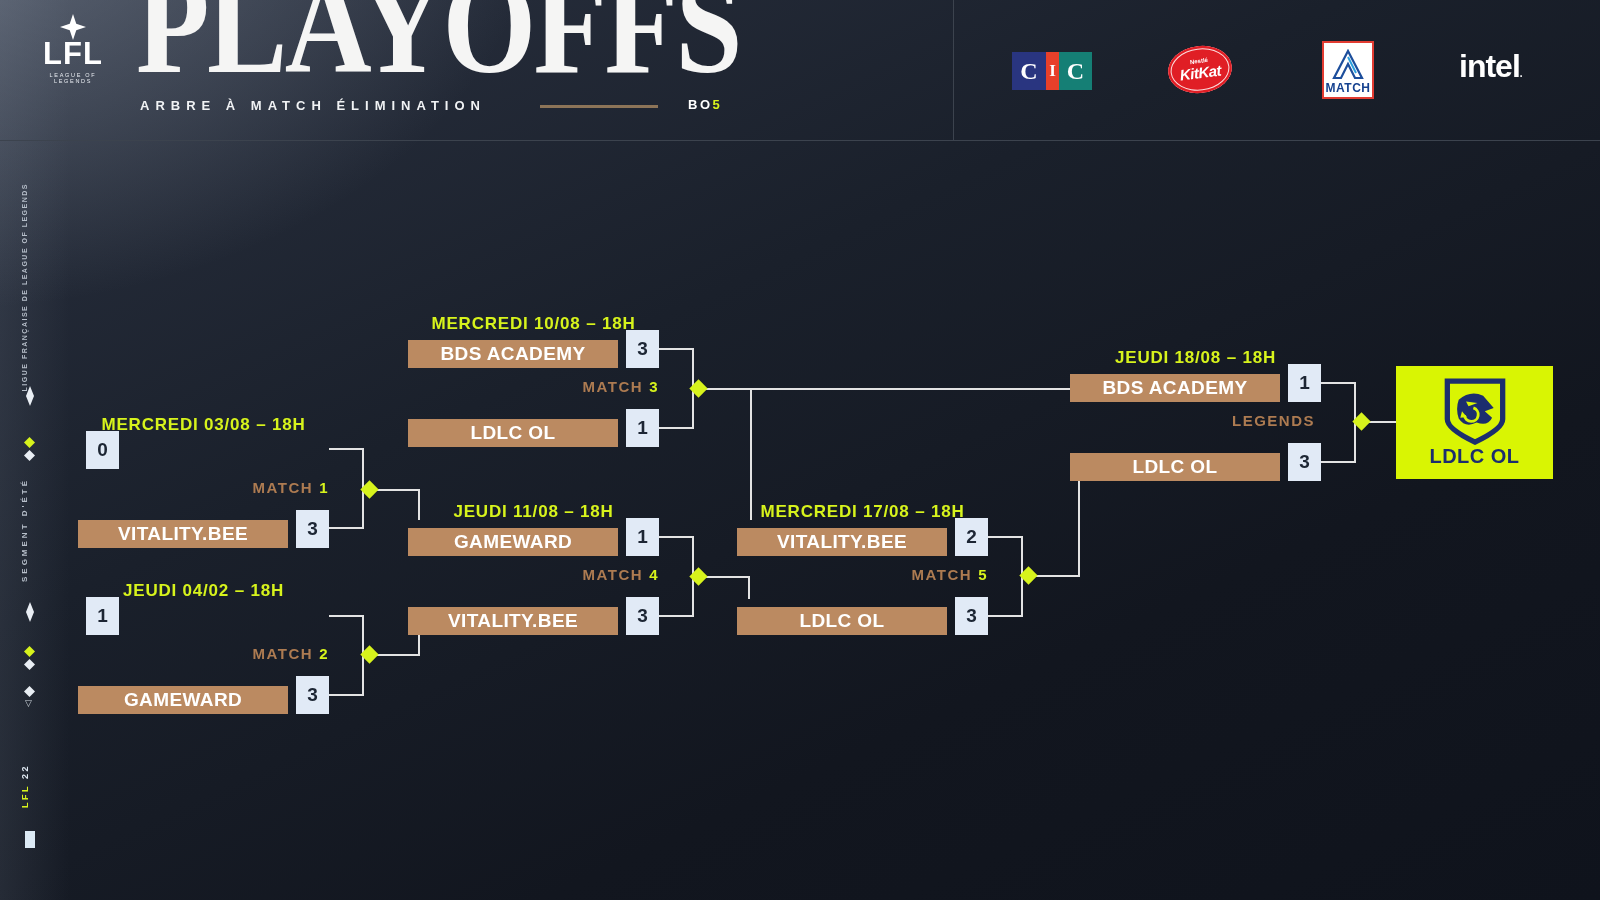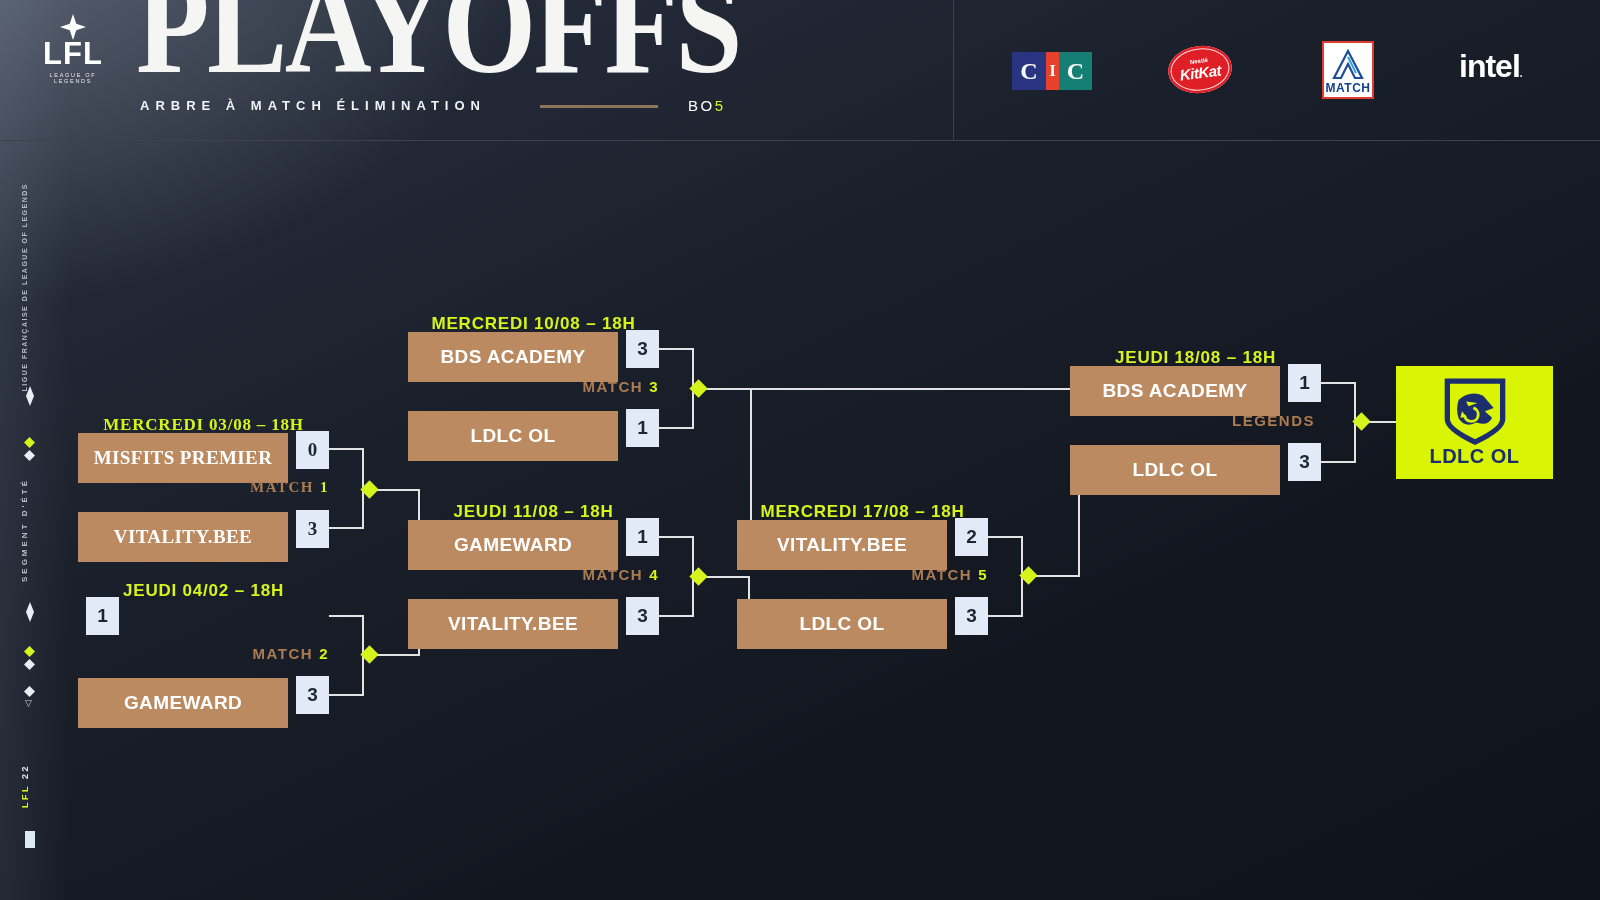--- a/index.html
+++ b/index.html
@@ -26,7 +26,7 @@
   }
   .subtitle{position:absolute;left:140px;top:98px;font-size:13px;font-weight:700;color:#f1f3f5;letter-spacing:6px;white-space:nowrap;}
   .bo-line{position:absolute;left:540px;top:105px;width:118px;height:3px;background:#8c7458;}
-  .bo{position:absolute;left:688px;top:97px;font-size:15px;font-weight:400;letter-spacing:2.5px;color:#fff;}
+  .bo{position:absolute;left:688px;top:97px;font-size:13px;font-weight:700;letter-spacing:2.5px;color:#fff;}
   .bo .bo-num{color:#d7f31c;}
   
   .sp-cic{position:absolute;left:1012px;top:52px;width:80px;height:38px;display:flex;font-family:"Liberation Serif",serif;}

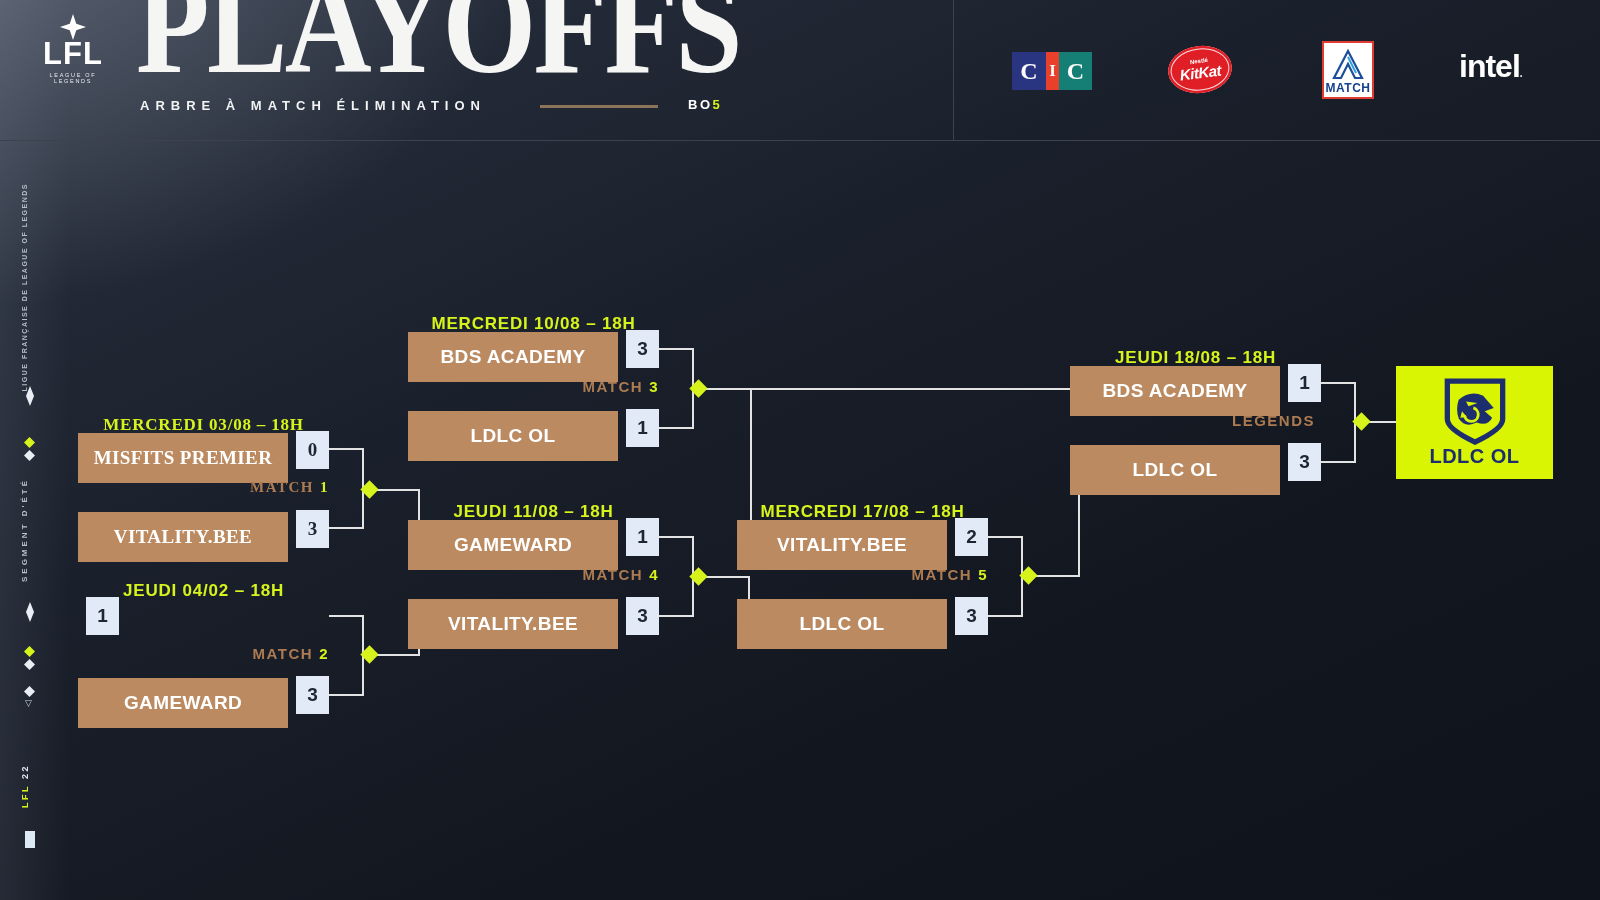--- a/index.html
+++ b/index.html
@@ -61,7 +61,7 @@
   .m-row{position:absolute;left:0;width:100%;display:flex;}
   .m-row.r1{top:16px;}
   .m-row.r2{top:95px;}
-  .m-team{width:210px;height:50px;margin-top:2px;background:#bb8a61;color:#fff;font-size:19px;font-weight:700;letter-spacing:.4px;
+  .m-team{width:210px;height:28px;margin-top:10px;background:#bb8a61;color:#fff;font-size:19px;font-weight:700;letter-spacing:.4px;
     display:flex;align-items:center;justify-content:center;}
   .m-score{width:33px;height:38px;margin-left:8px;background:#e1eaf6;color:#1d2634;font-size:19px;font-weight:700;
     display:flex;align-items:center;justify-content:center;}

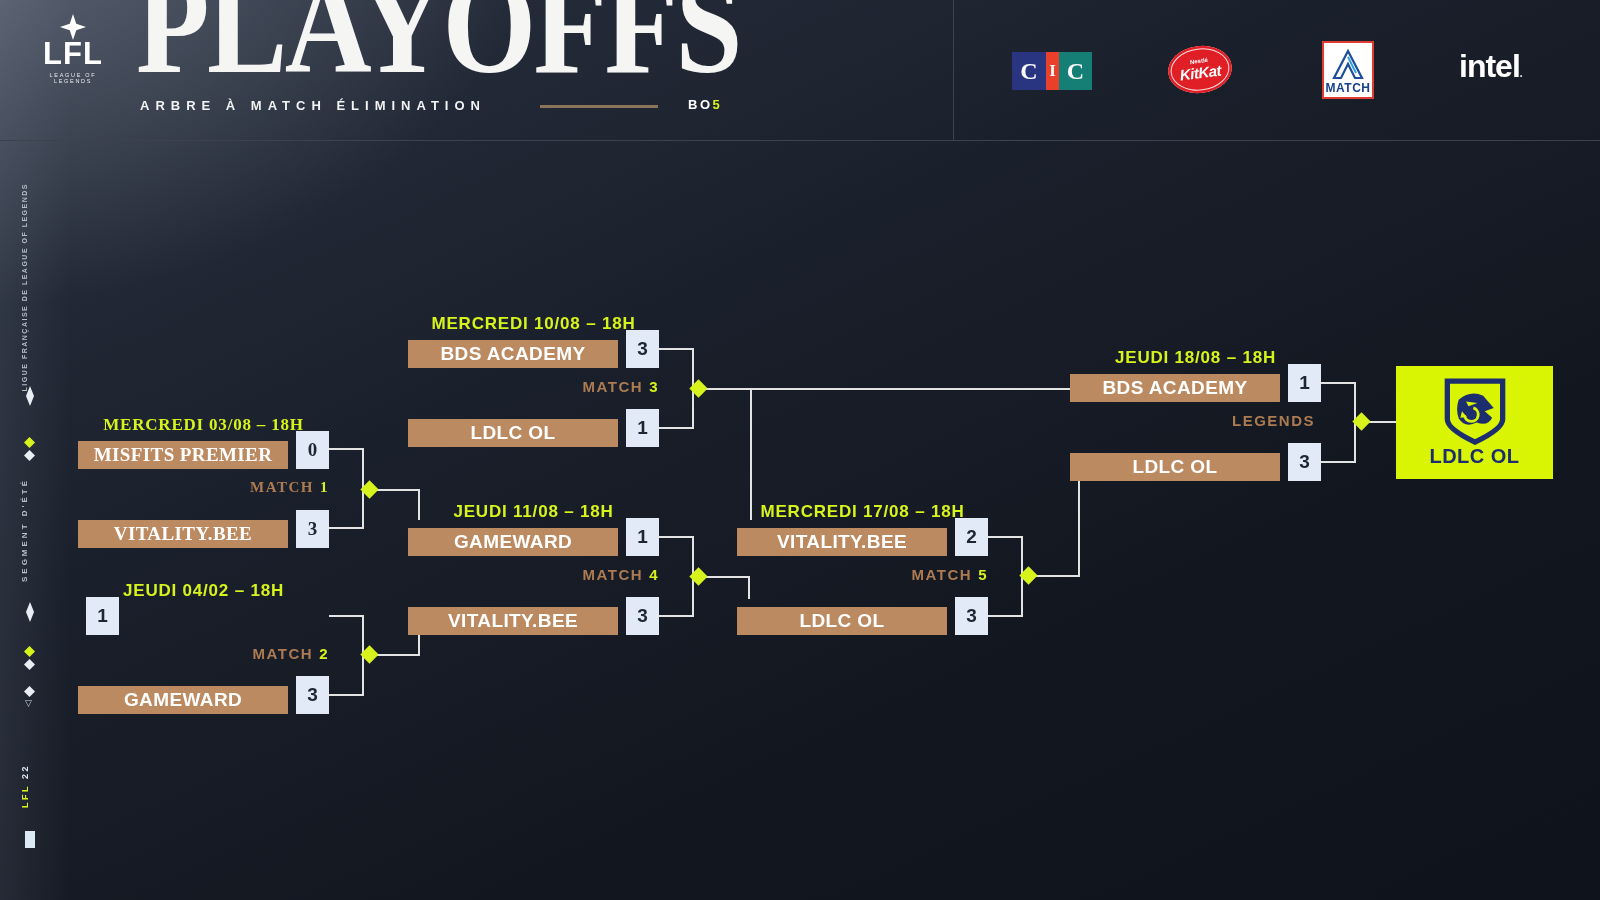--- a/index.html
+++ b/index.html
@@ -173,7 +173,7 @@
     <div class="jdiamond" style="left:1355px;top:415px;"></div>
   </div>
 
-  <div class="match" style="left:78px;top:415px;font-family:Liberation Serif, serif;">
+  <div class="match" style="left:78px;top:415px;">
     <div class="m-date">MERCREDI 03/08 – 18H</div>
     <div class="m-row r1">
       <div class="m-team">MISFITS PREMIER</div>

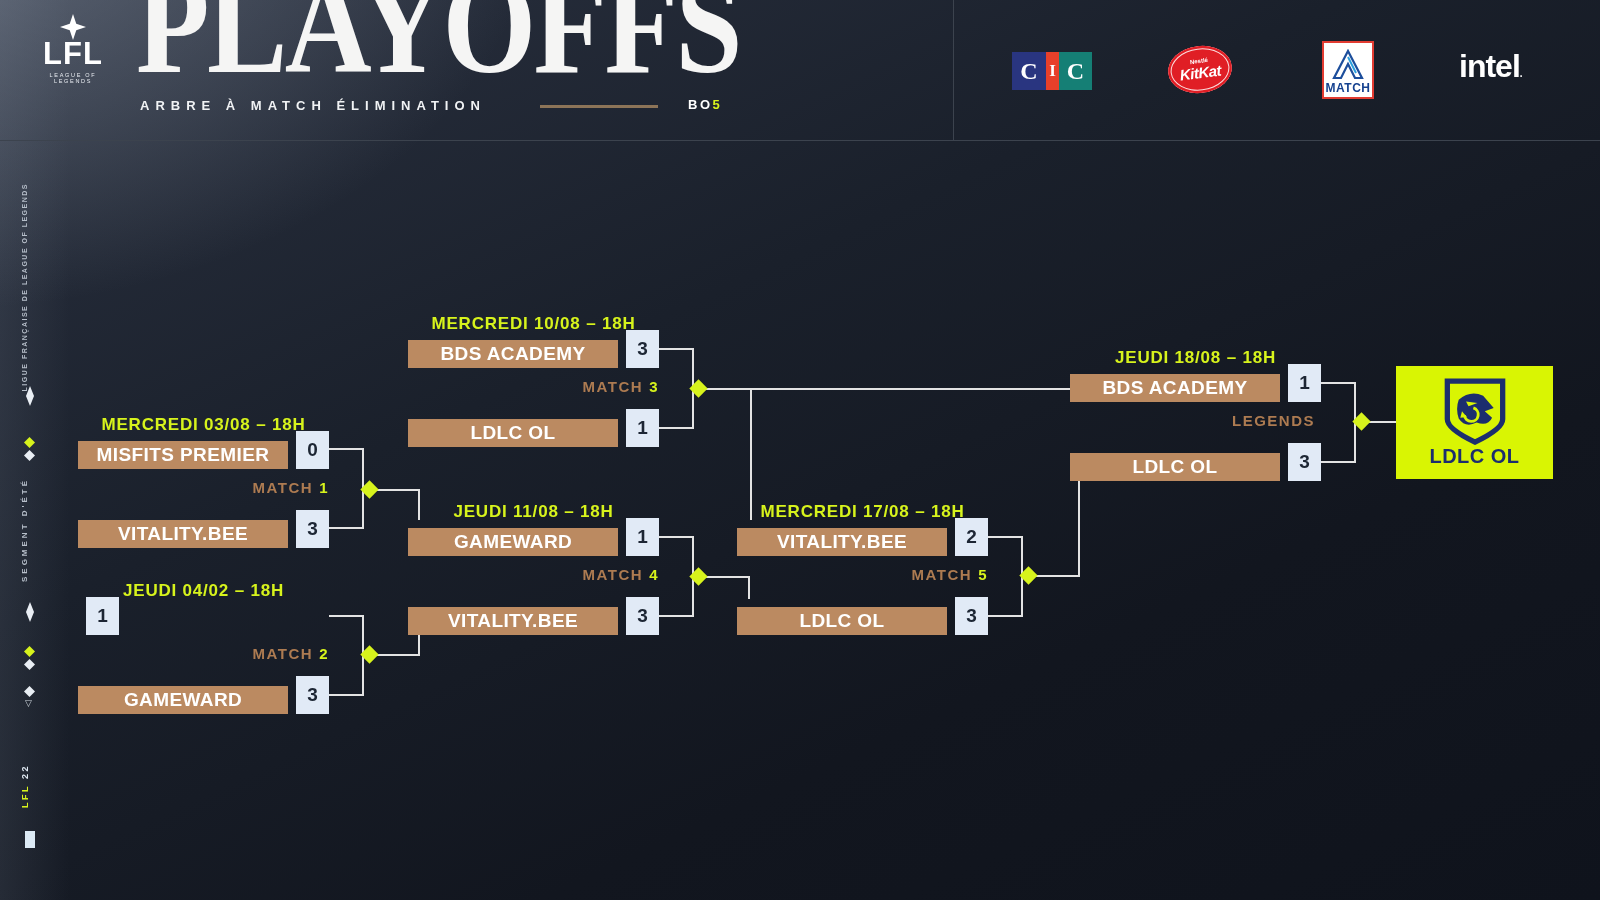--- a/index.html
+++ b/index.html
@@ -176,7 +176,6 @@
   <div class="match" style="left:78px;top:415px;">
     <div class="m-date">MERCREDI 03/08 – 18H</div>
     <div class="m-row r1">
-      <div class="m-team">MISFITS PREMIER</div>
       <div class="m-score">0</div>
     </div>
     <div class="m-label"><span class="lbl">MATCH</span><span class="num">1</span></div>

